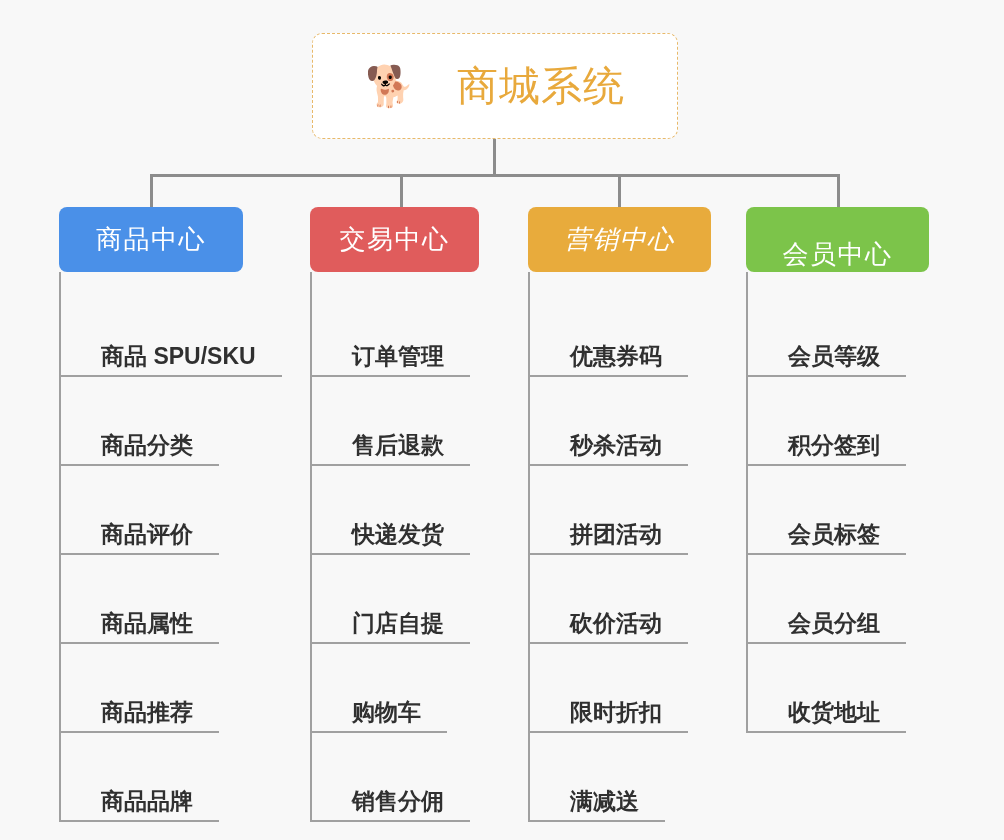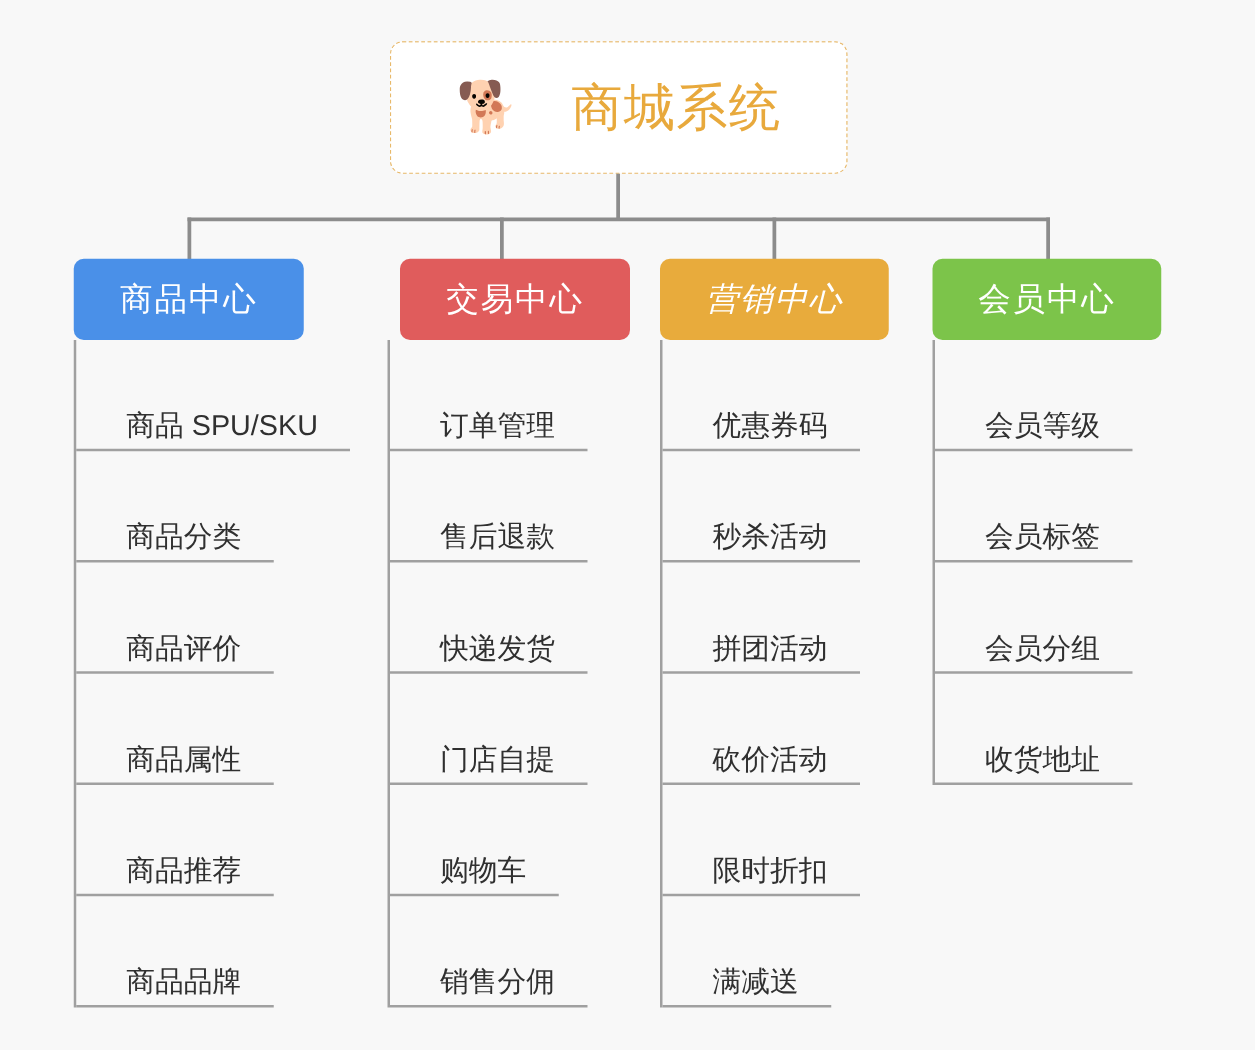--- a/index.html
+++ b/index.html
@@ -145,7 +145,7 @@
 </div>
 
 <div class="column" style="left:310px; width:183px;">
-  <div class="cat-header" style="width:184px; background:#e05c5c;margin-left:10px;">
+  <div class="cat-header" style="width:169px; background:#e05c5c;">
     <span>交易中心</span>
   </div>
   <div class="leaf-list">

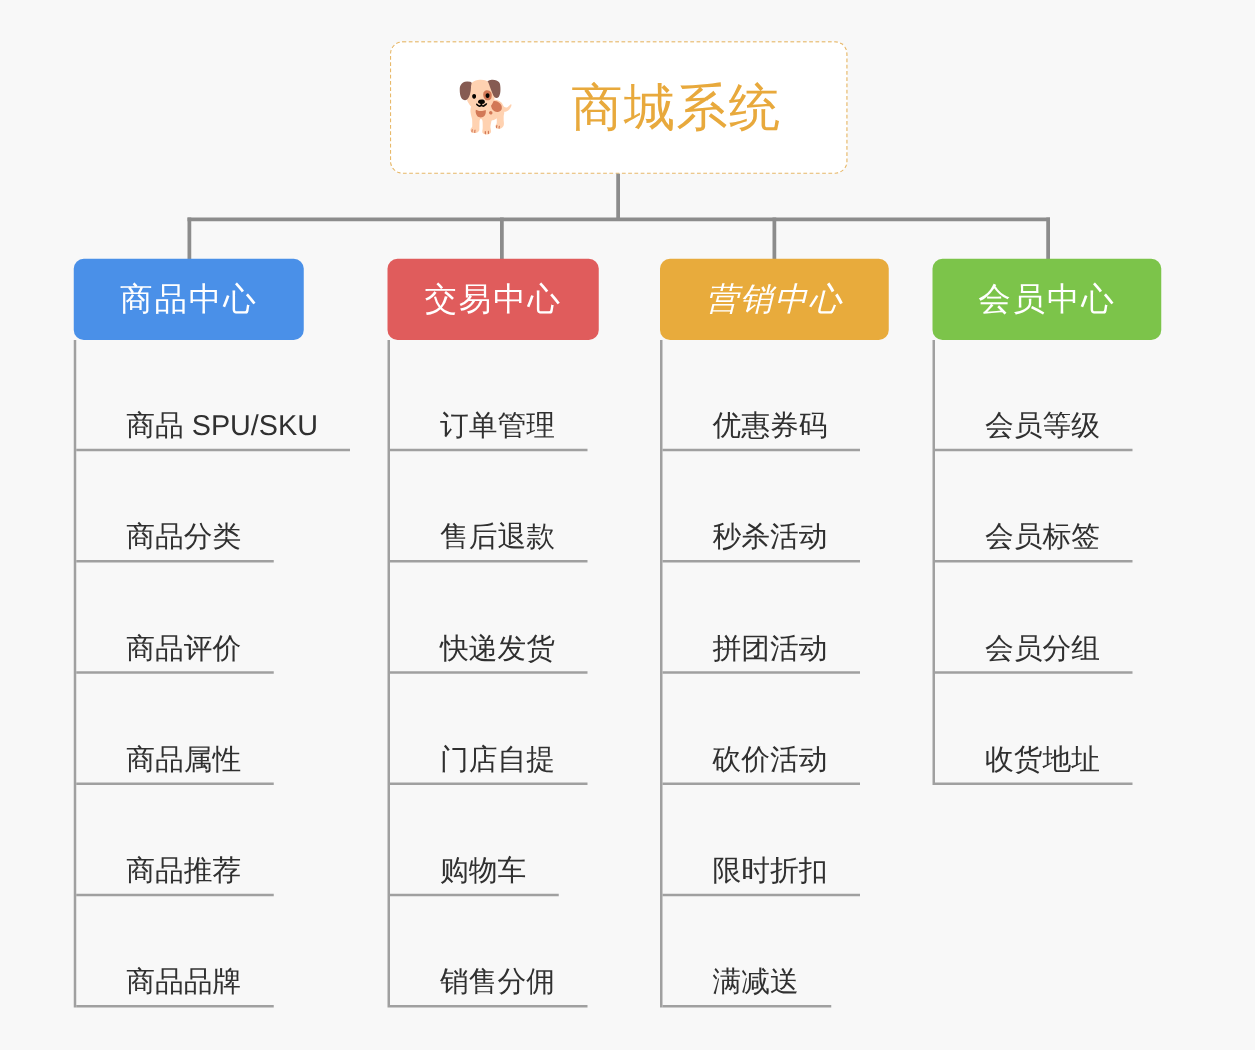--- a/index.html
+++ b/index.html
@@ -199,7 +199,7 @@
 </div>
 
 <div class="column" style="left:746px; width:183px;">
-  <div class="cat-header" style="width:183px; background:#7cc44a;">
+  <div class="cat-header" style="width:183px; background:#7cc44a;align-items:flex-end;">
     <span>会员中心</span>
   </div>
   <div class="leaf-list">

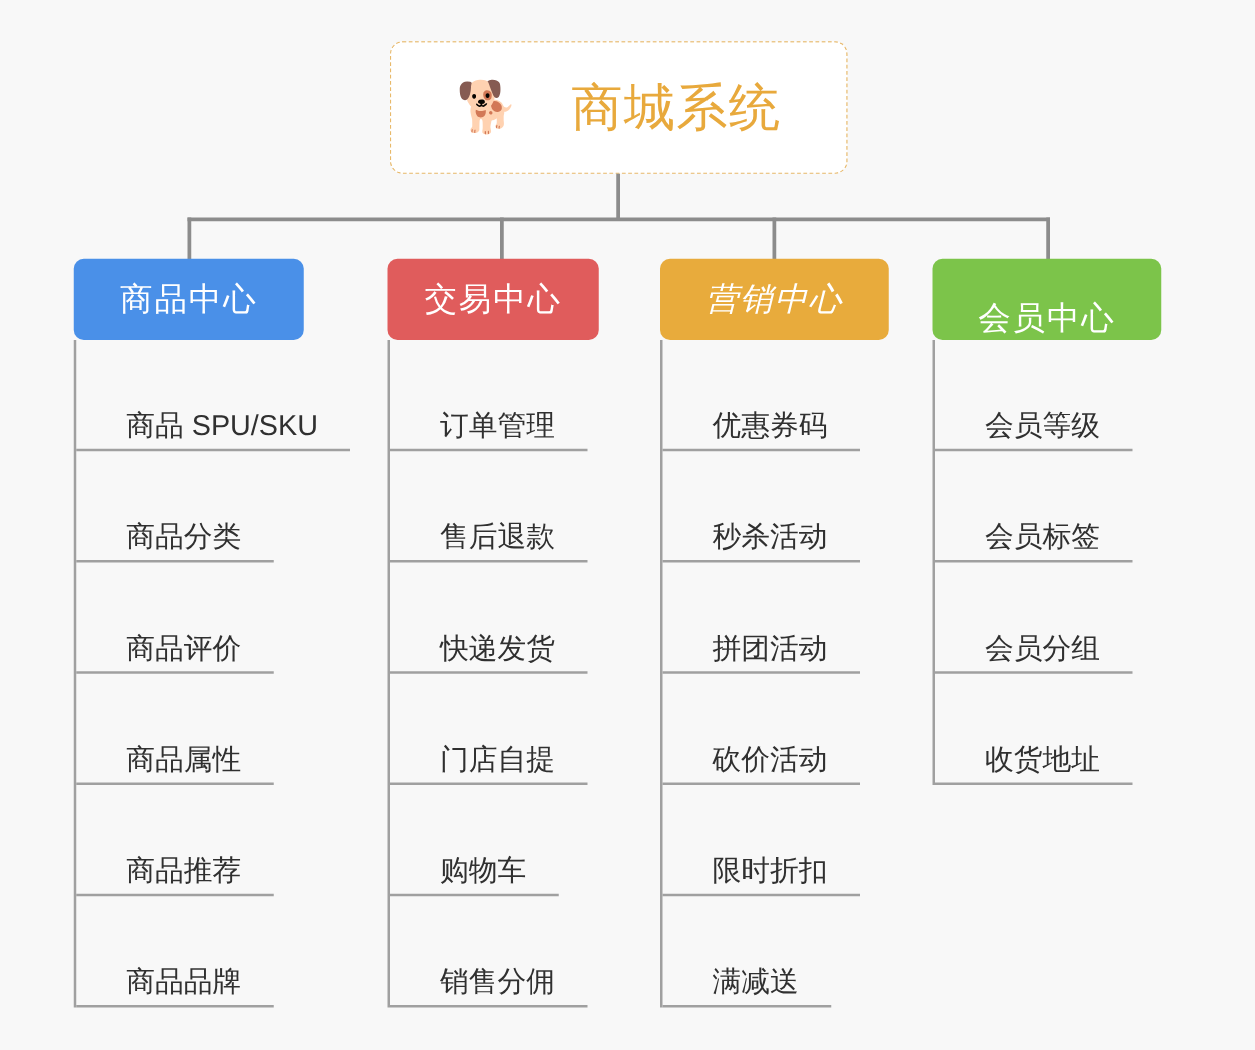--- a/index.html
+++ b/index.html
@@ -73,7 +73,8 @@
   .leaf-list {
     position: relative;
     margin-top: 0;
-    padding-top: 0;
+    padding-top: 16px;
+    font-weight: bold;
   }
   .trunk {
     position: absolute;

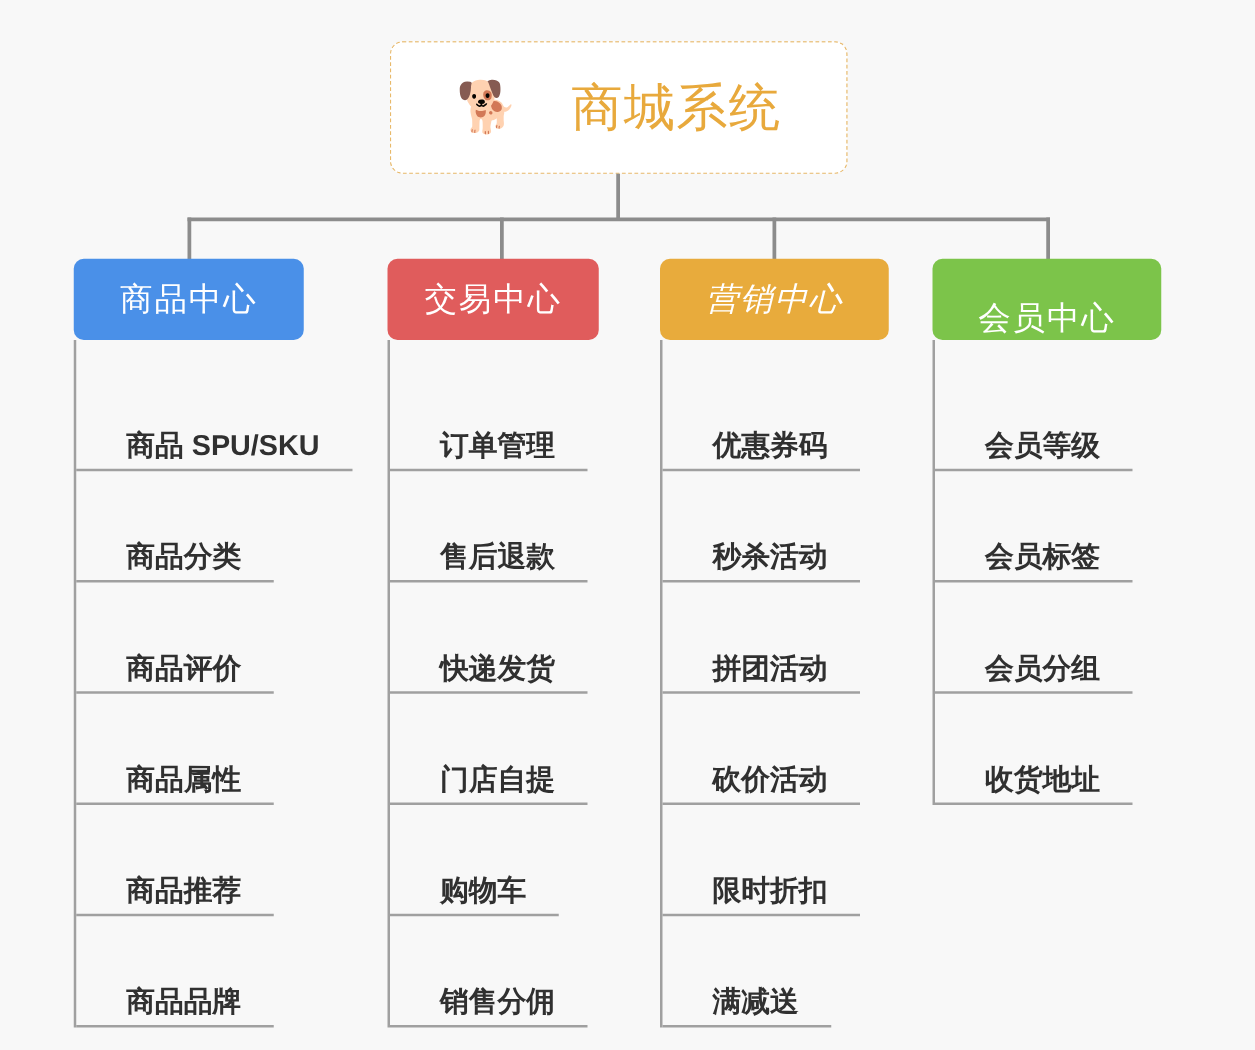--- a/index.html
+++ b/index.html
@@ -209,6 +209,9 @@
       <span class="leaf-inner">会员等级</span>
     </div>
     <div class="leaf">
+      <span class="leaf-inner">积分签到</span>
+    </div>
+    <div class="leaf">
       <span class="leaf-inner">会员标签</span>
     </div>
     <div class="leaf">

